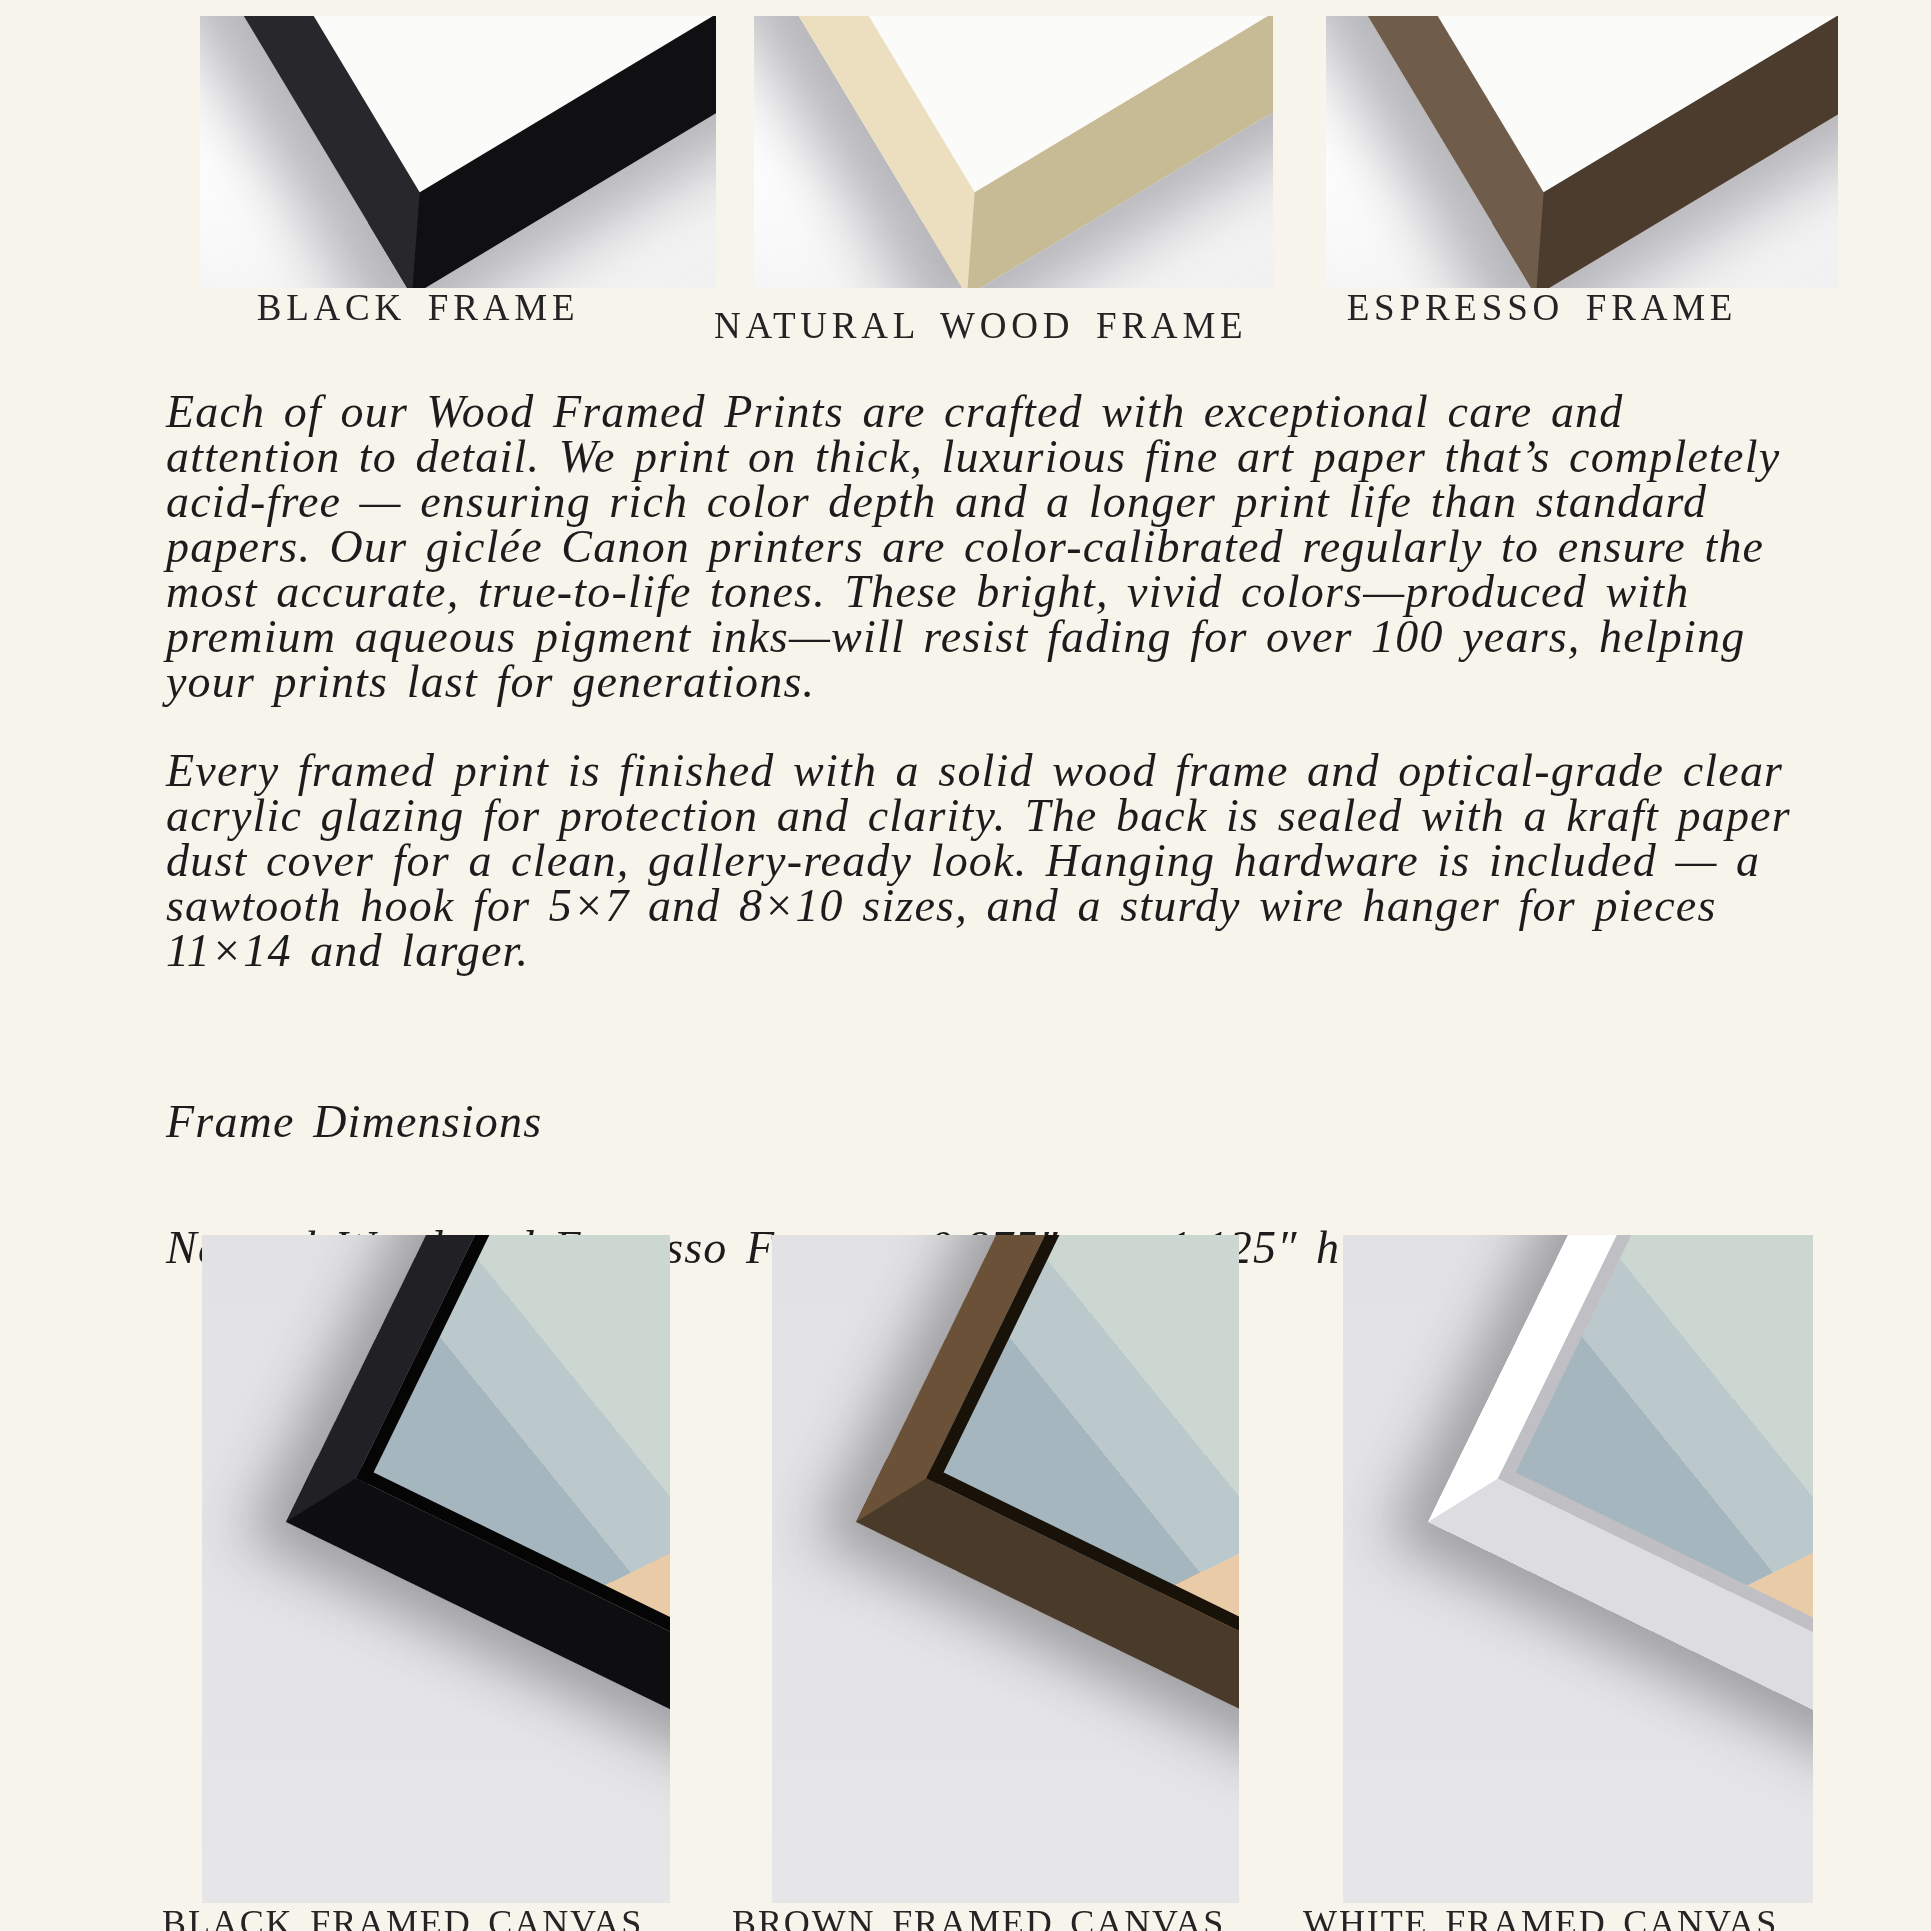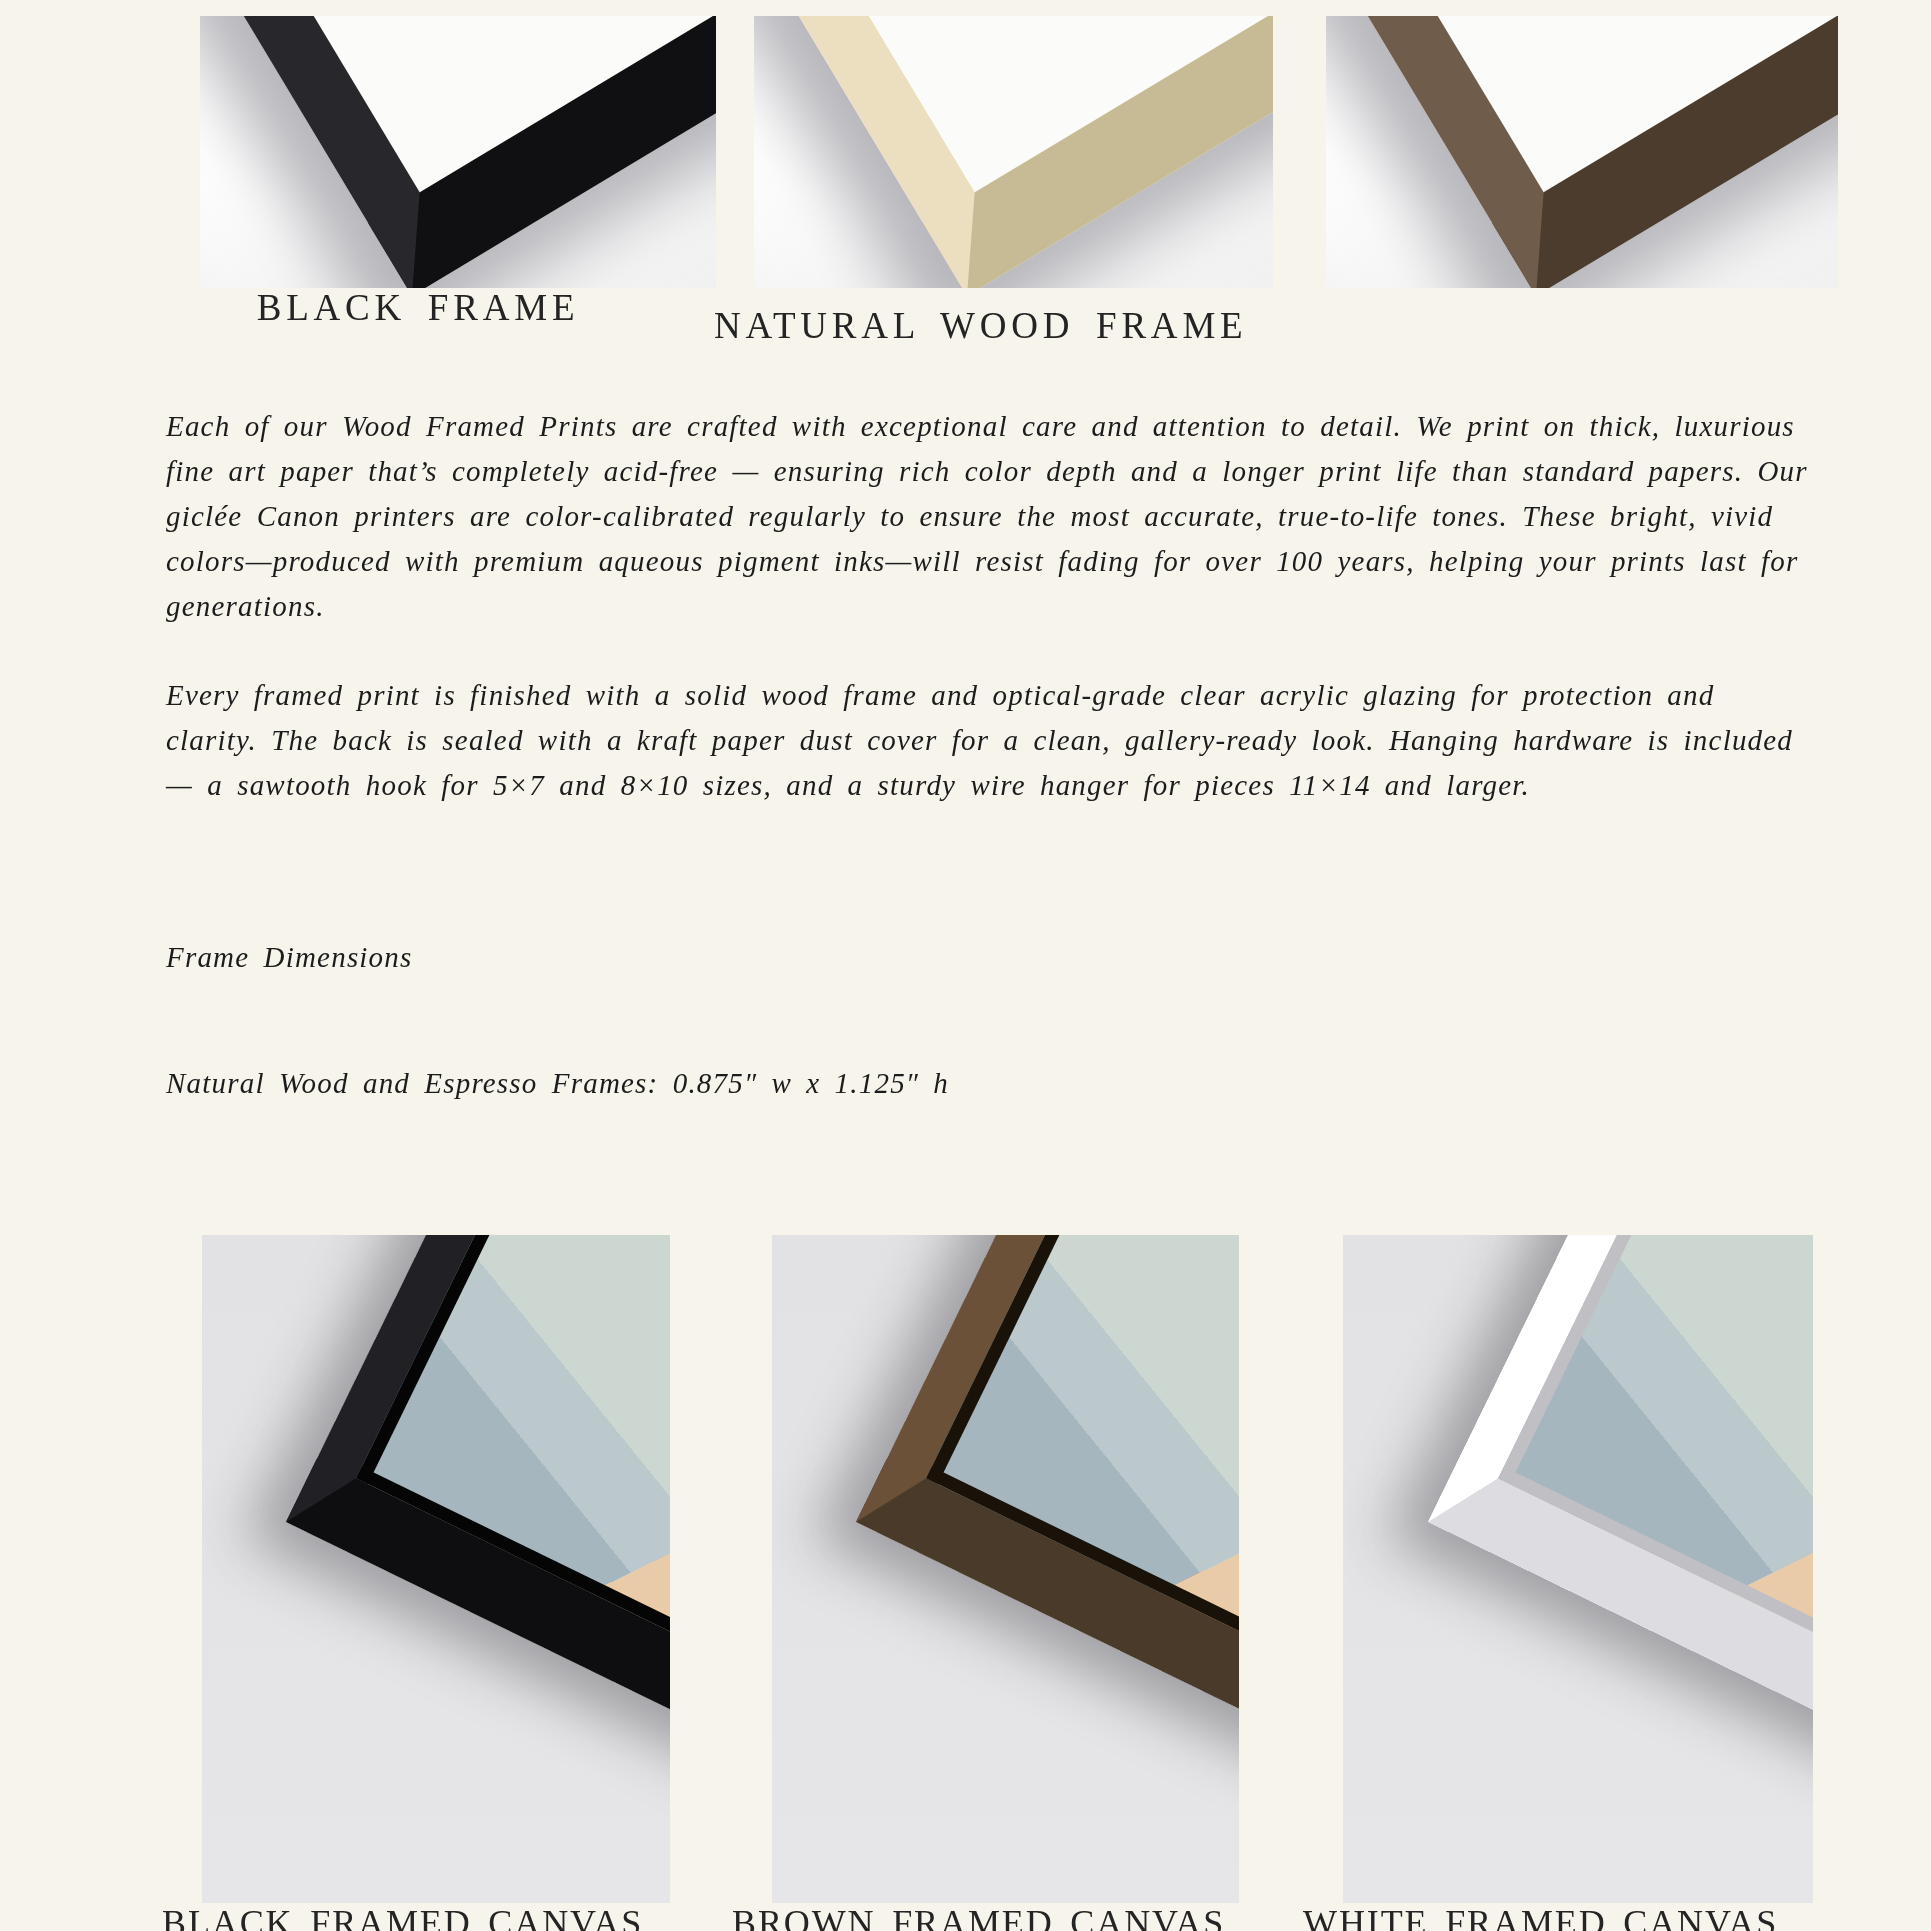--- a/index.html
+++ b/index.html
@@ -121,6 +121,7 @@
 
   <div class="wlabel" id="wl1">BLACK FRAME</div>
   <div class="wlabel" id="wl2">NATURAL WOOD FRAME</div>
+  <div class="wlabel" id="wl3">ESPRESSO FRAME</div>
 
   <div class="desc">
     <p>Each of our Wood Framed Prints are crafted with exceptional care and attention to detail. We print on thick, luxurious fine art paper that’s completely acid-free — ensuring rich color depth and a longer print life than standard papers. Our giclée Canon printers are color-calibrated regularly to ensure the most accurate, true-to-life tones. These bright, vivid colors—produced with premium aqueous pigment inks—will resist fading for over 100 years, helping your prints last for generations.</p>

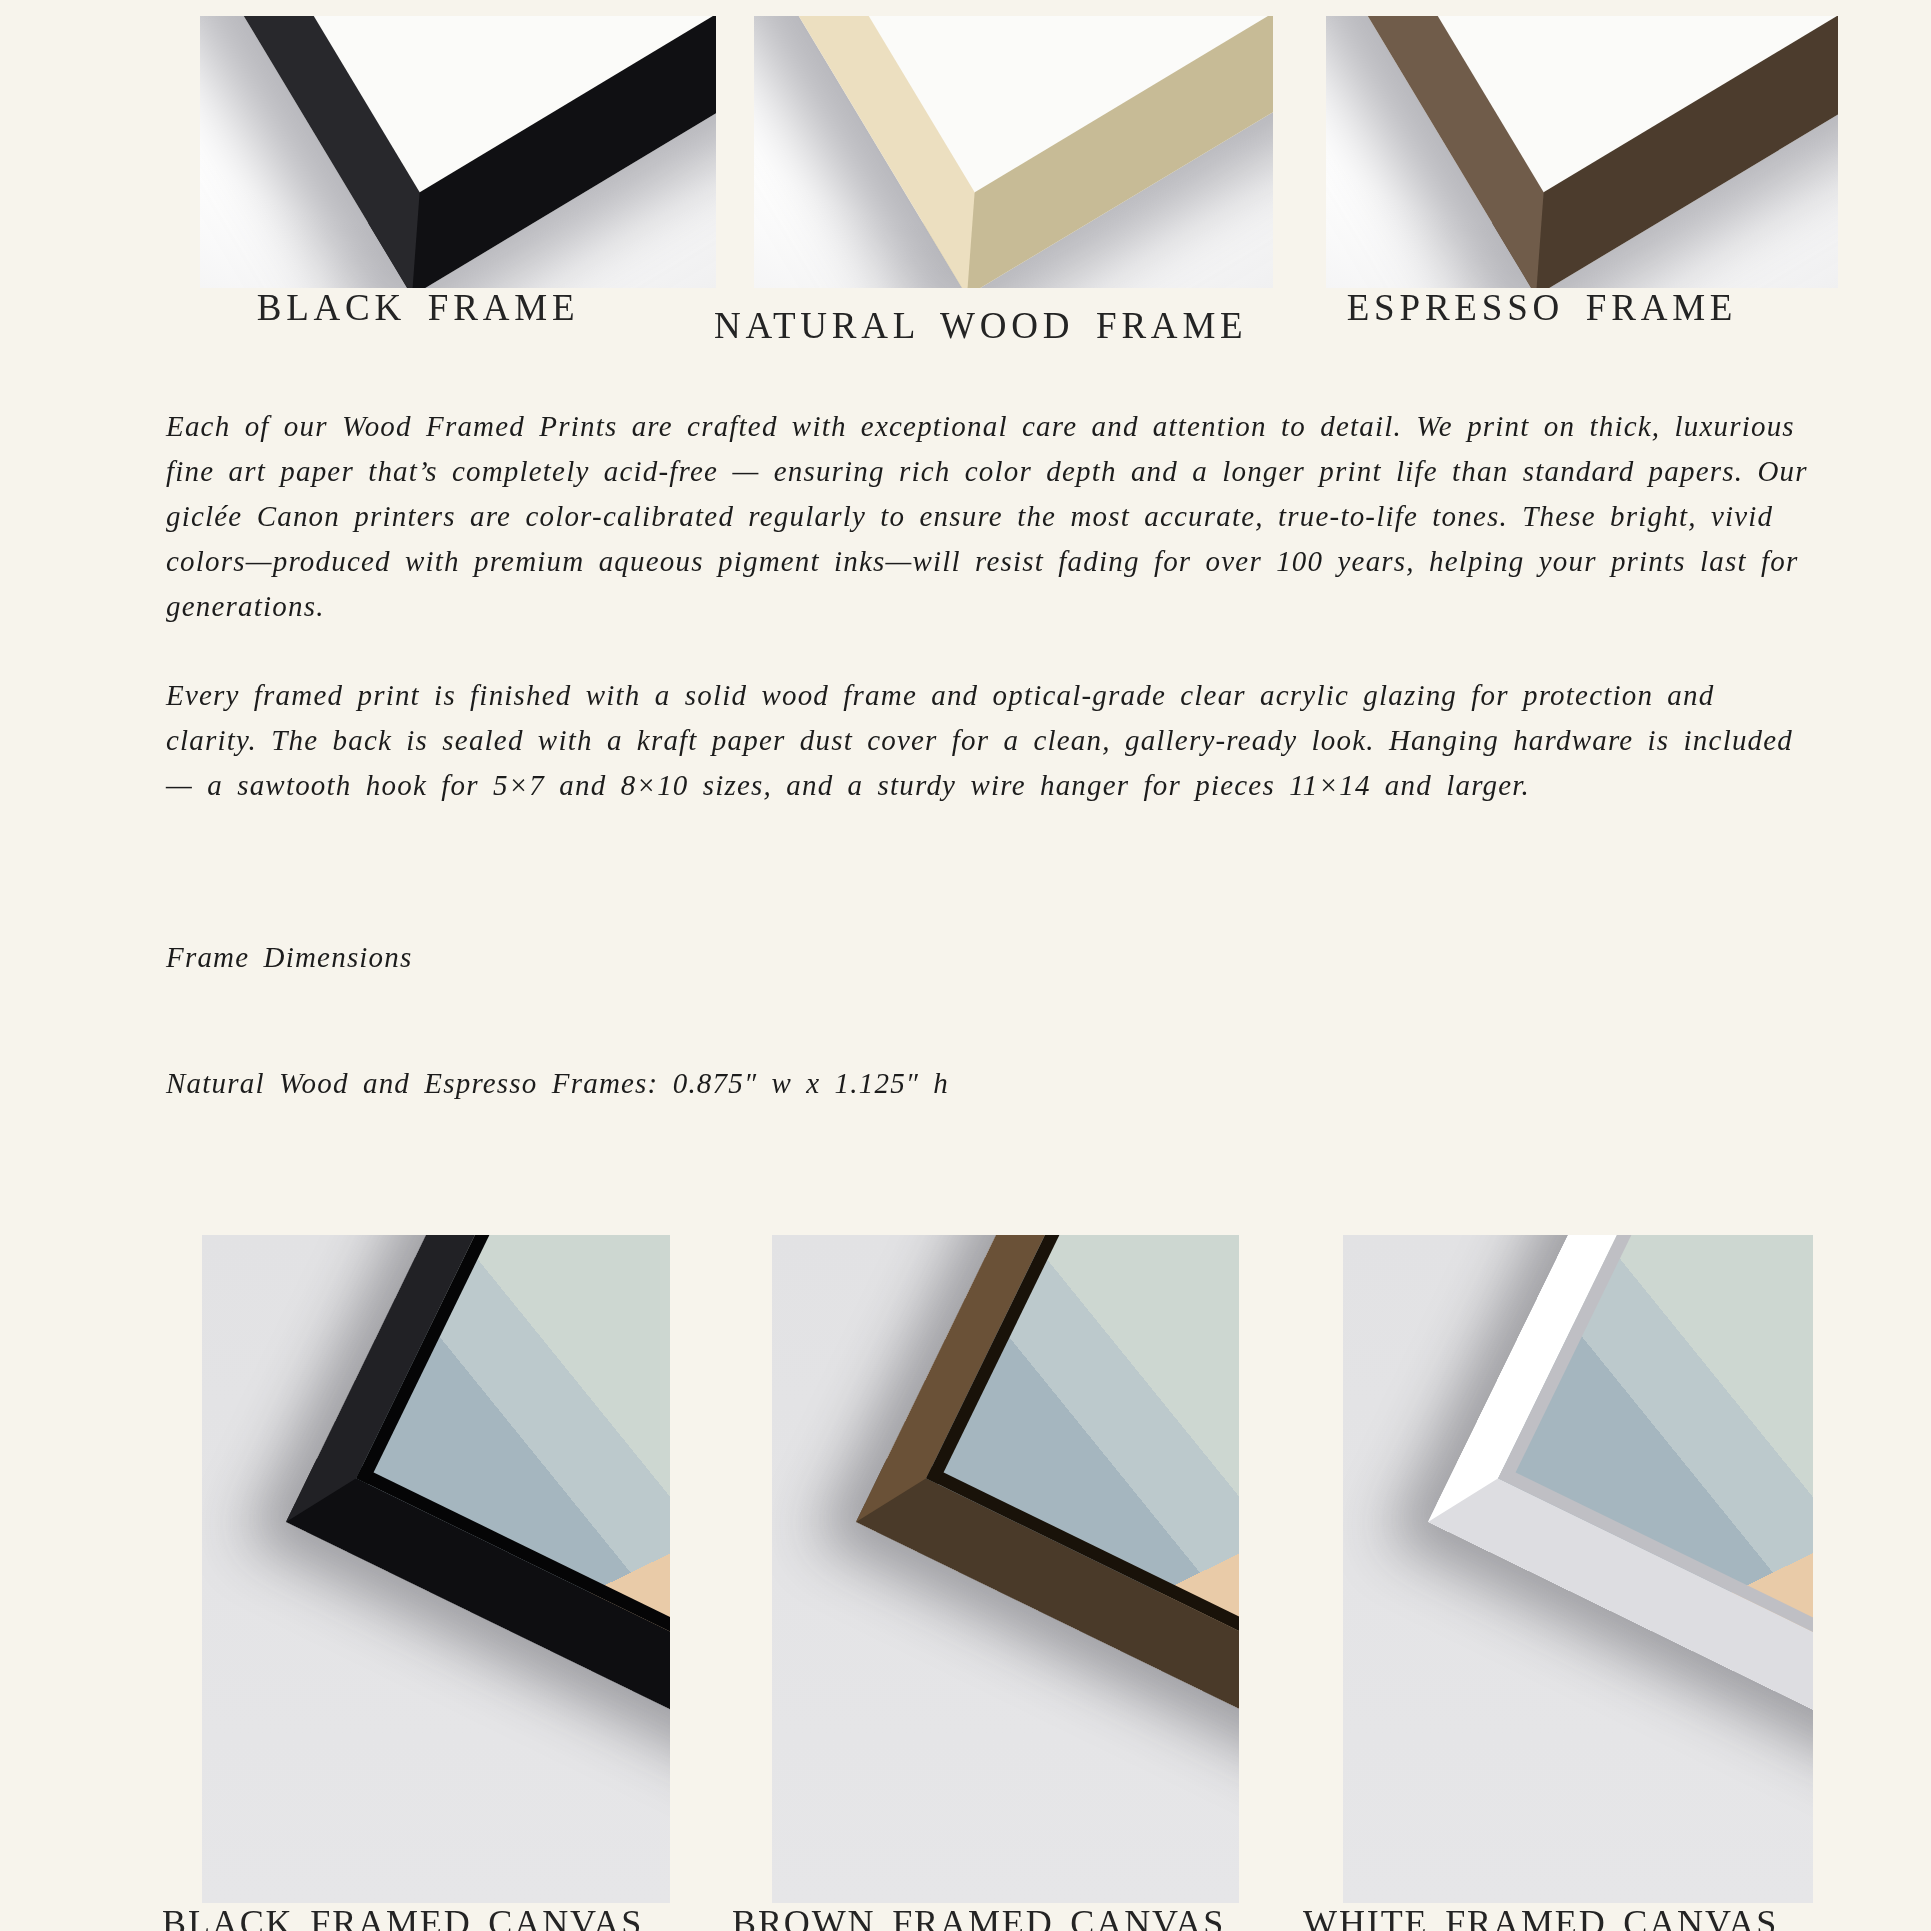--- a/index.html
+++ b/index.html
@@ -43,8 +43,8 @@
 
   
   .desc{
-    position:absolute;left:166px;top:404px;width:1646px;
-    font-style:italic;font-size:29px;line-height:45px;
+    position:absolute;left:166px;top:389px;width:1646px;
+    font-style:italic;font-size:46px;line-height:45px;
     letter-spacing:1.2px;word-spacing:5.8px;color:#1c1c1c;
   }
   .desc p{margin:0 0 44px 0;}

